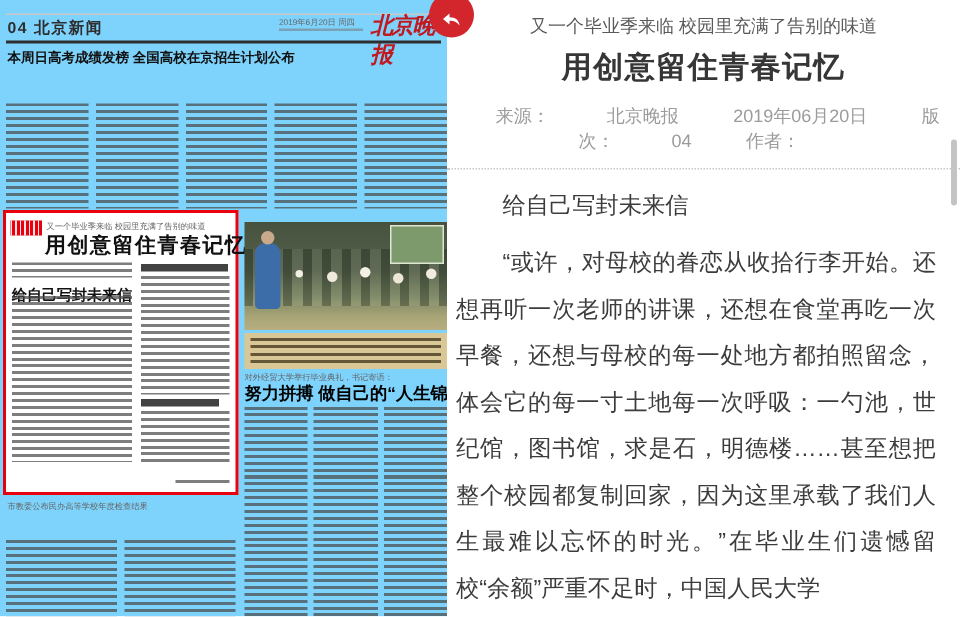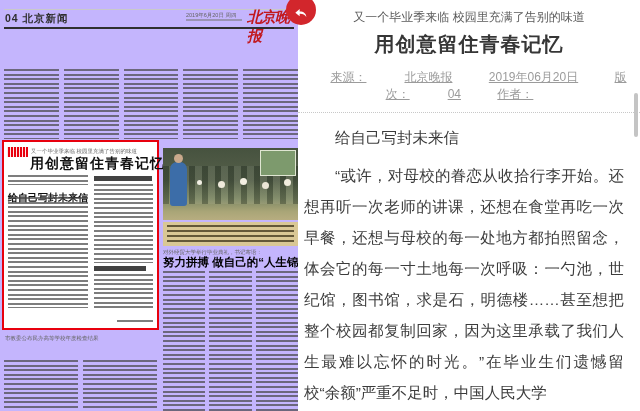--- a/index.html
+++ b/index.html
@@ -7,7 +7,7 @@
          font-family:"Liberation Sans",sans-serif;}
 
   
-  .paper{position:absolute;left:0;top:0;width:298px;height:411px;background:#c4b5fd;}
+  .paper{position:absolute;left:0;top:0;width:298px;height:411px;background:#7dd3fc;}
   .abs{position:absolute;}
   .fake{background-image:repeating-linear-gradient(to bottom,rgba(70,70,70,.70) 0,rgba(70,70,70,.70) 2px,transparent 2px,transparent 4.6px);}
   .fake-light{background-image:repeating-linear-gradient(to bottom,rgba(120,120,120,.55) 0,rgba(120,120,120,.55) 2px,transparent 2px,transparent 4.6px);}

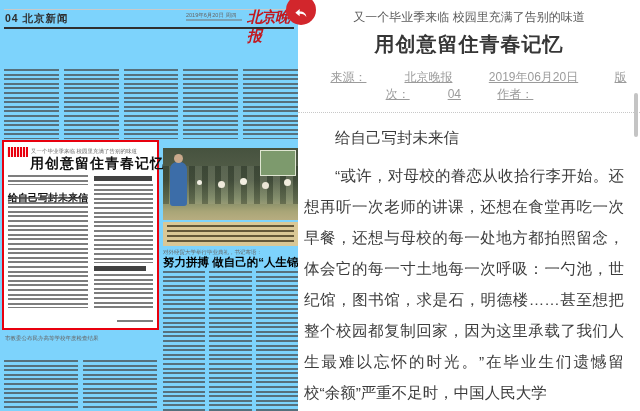--- a/index.html
+++ b/index.html
@@ -95,6 +95,7 @@
     <div class="abs masthead">北京晚报</div>
     <div class="abs hdr-botline"></div>
 
+    <div class="abs kicker1">本周日高考成绩发榜 全国高校在京招生计划公布</div>
 
     <div class="abs colsA">
       <div class="fake"></div>

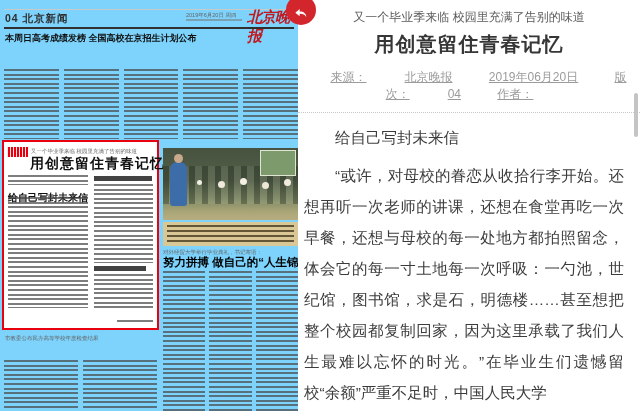--- a/index.html
+++ b/index.html
@@ -67,7 +67,7 @@
   .r-subtitle{margin:9px 10px 0;text-align:center;font-size:12px;color:#5a5a5a;}
   .r-title{margin:5px 10px 0;text-align:center;font-size:20px;font-weight:bold;color:#363636;letter-spacing:1px;}
   .r-meta{margin:11px 10px 0;text-align:center;font-size:12px;color:#9b9b9b;}
-  .r-meta span{margin:0 19px;text-decoration:underline;}
+  .r-meta span{margin:0 19px;}
   .r-meta .gap{margin-right:14px;}
   .r-divider{margin-top:9px;border-bottom:1px dotted #c8c8c8;}
   .r-body{padding:9px 16px 0 6px;font-size:15.5px;line-height:31px;color:#3c3c3c;text-align:justify;}

